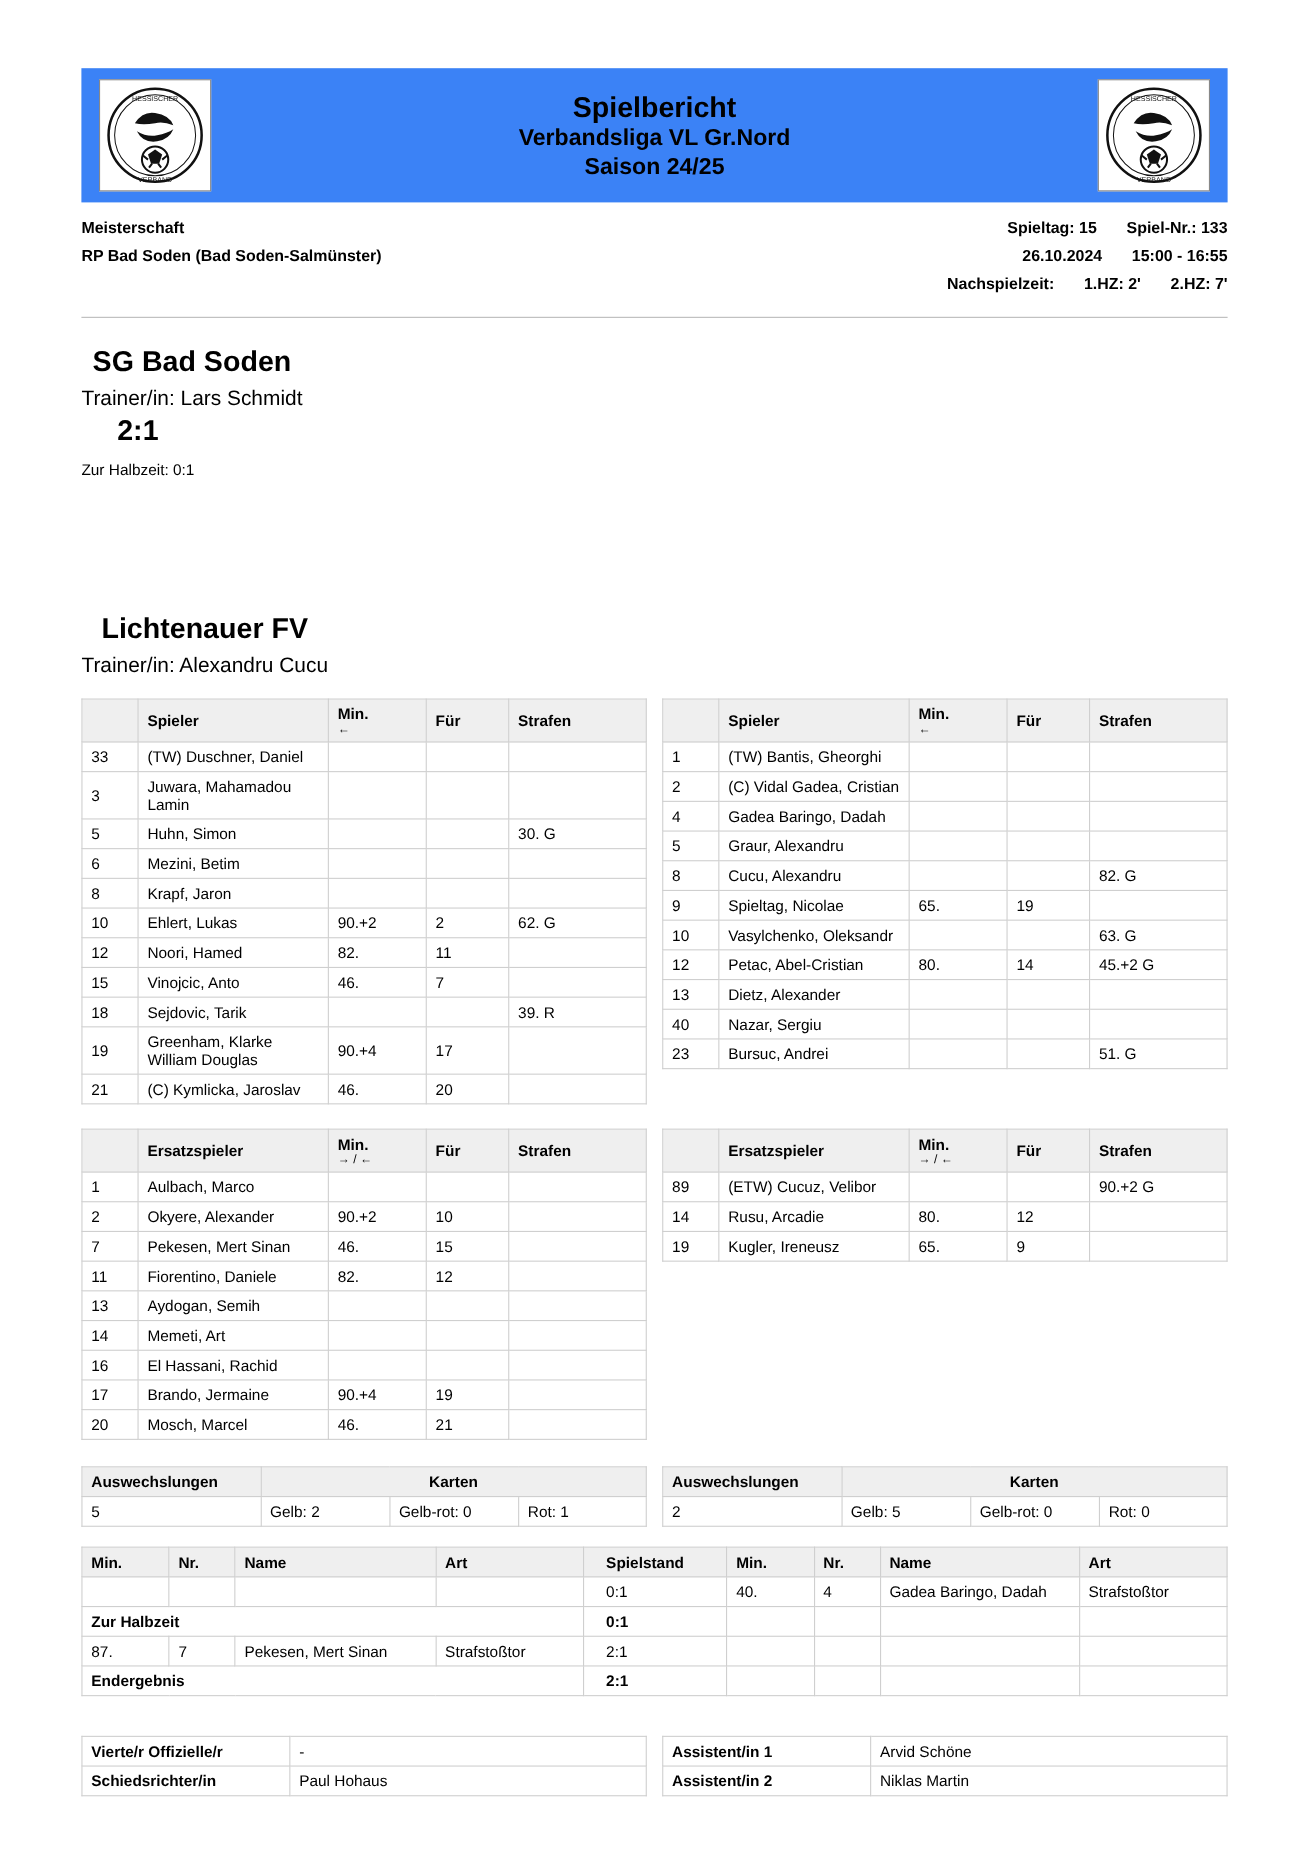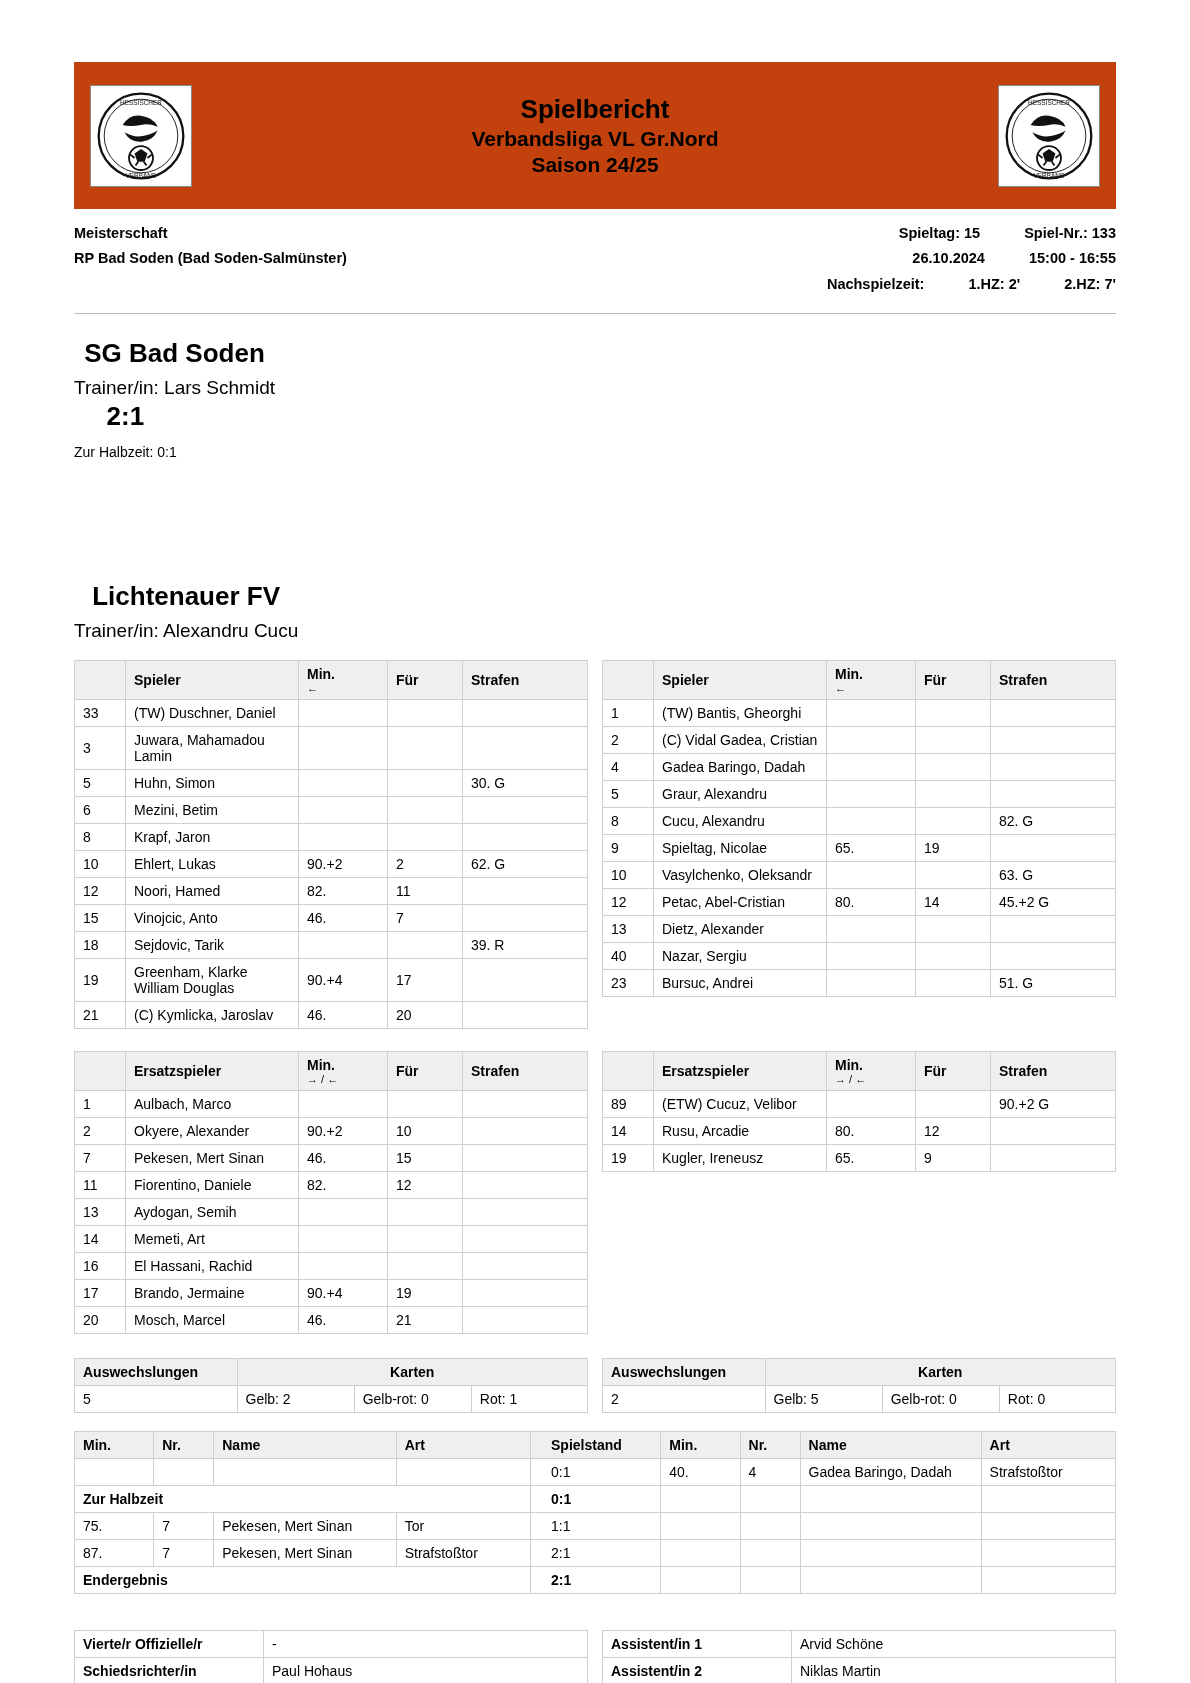--- a/index.html
+++ b/index.html
@@ -27,8 +27,8 @@
     display: flex;
     align-items: center;
     justify-content: space-between;
-    background: #c2410c;
-    height: 147px;
+    background: #3b82f6;
+    height: 122px;
     padding: 0 16px;
     box-sizing: border-box;
   }

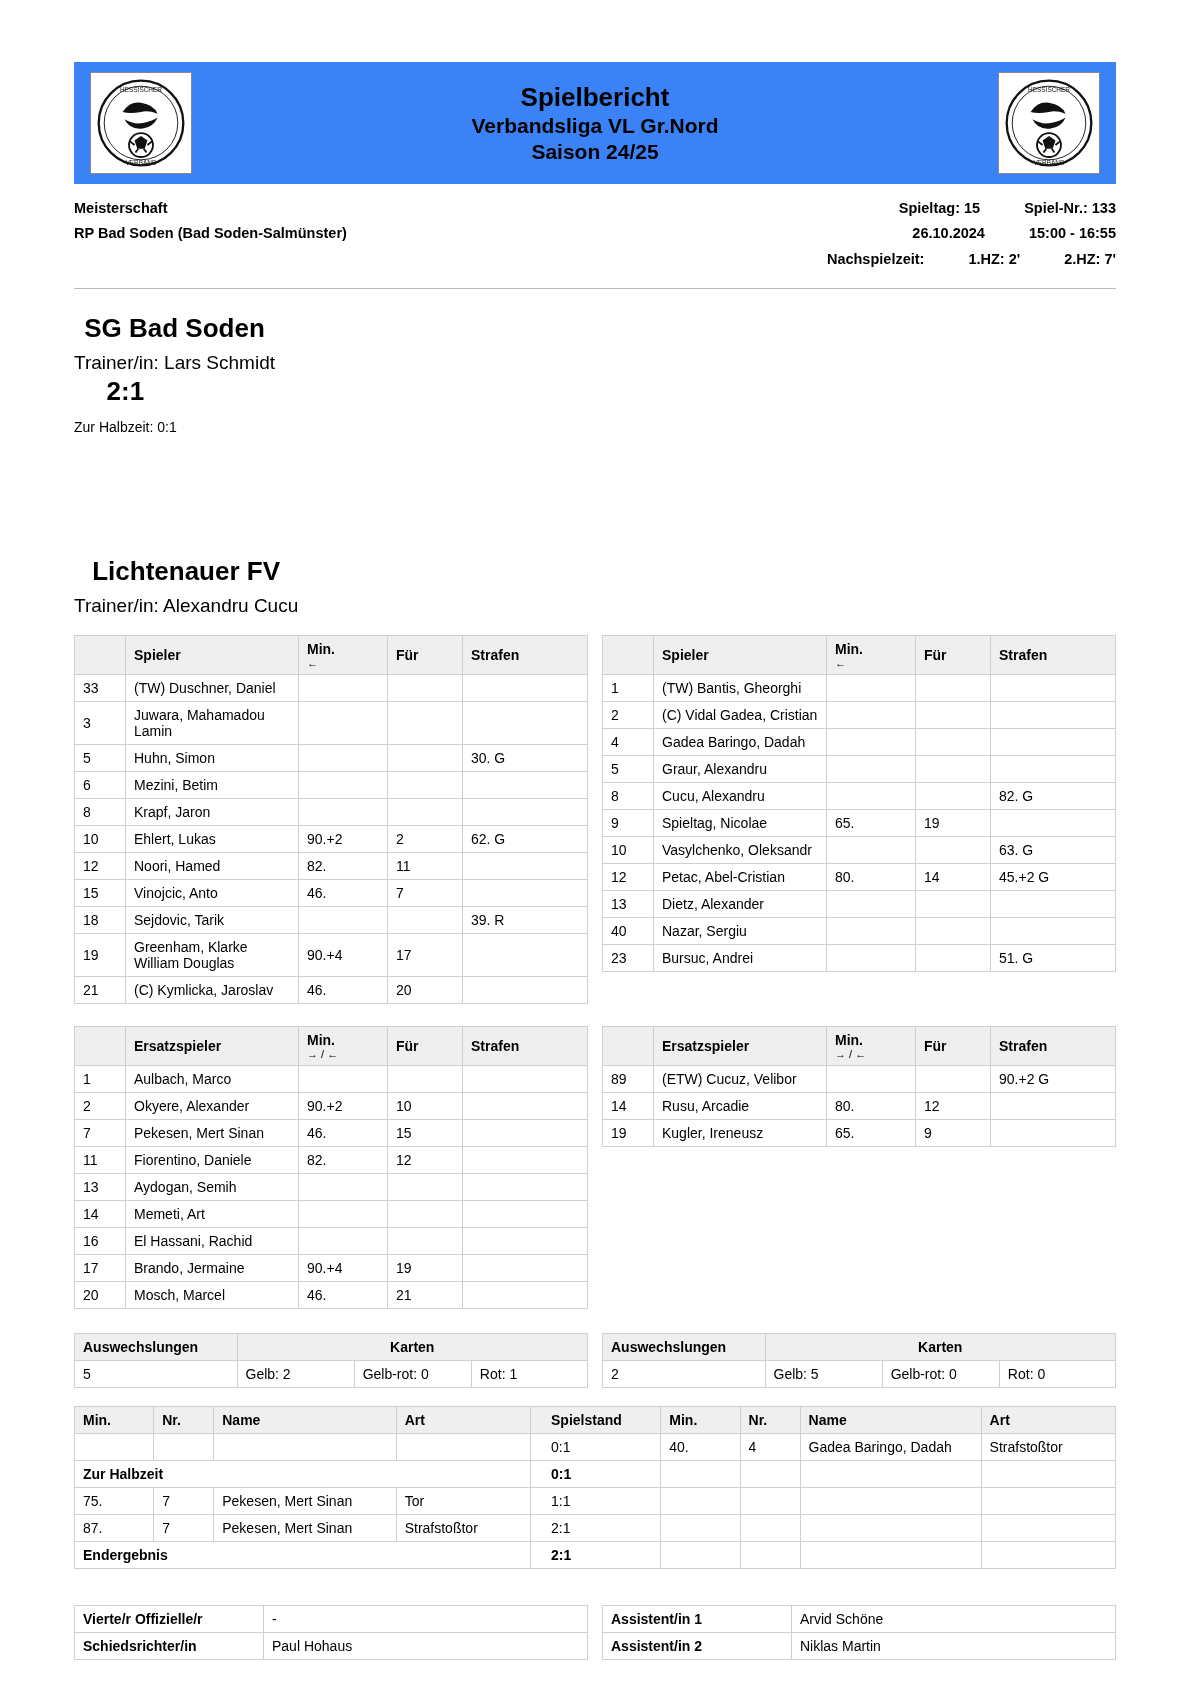--- a/index.html
+++ b/index.html
@@ -76,7 +76,7 @@
     line-height: 1.75;
   }
   .meta-left { text-align: left; }
-  .meta-right { display: flex; gap: 44px; }
+  .meta-right { display: flex; gap: 27px; }
   .meta-right span { white-space: pre; }
 
   

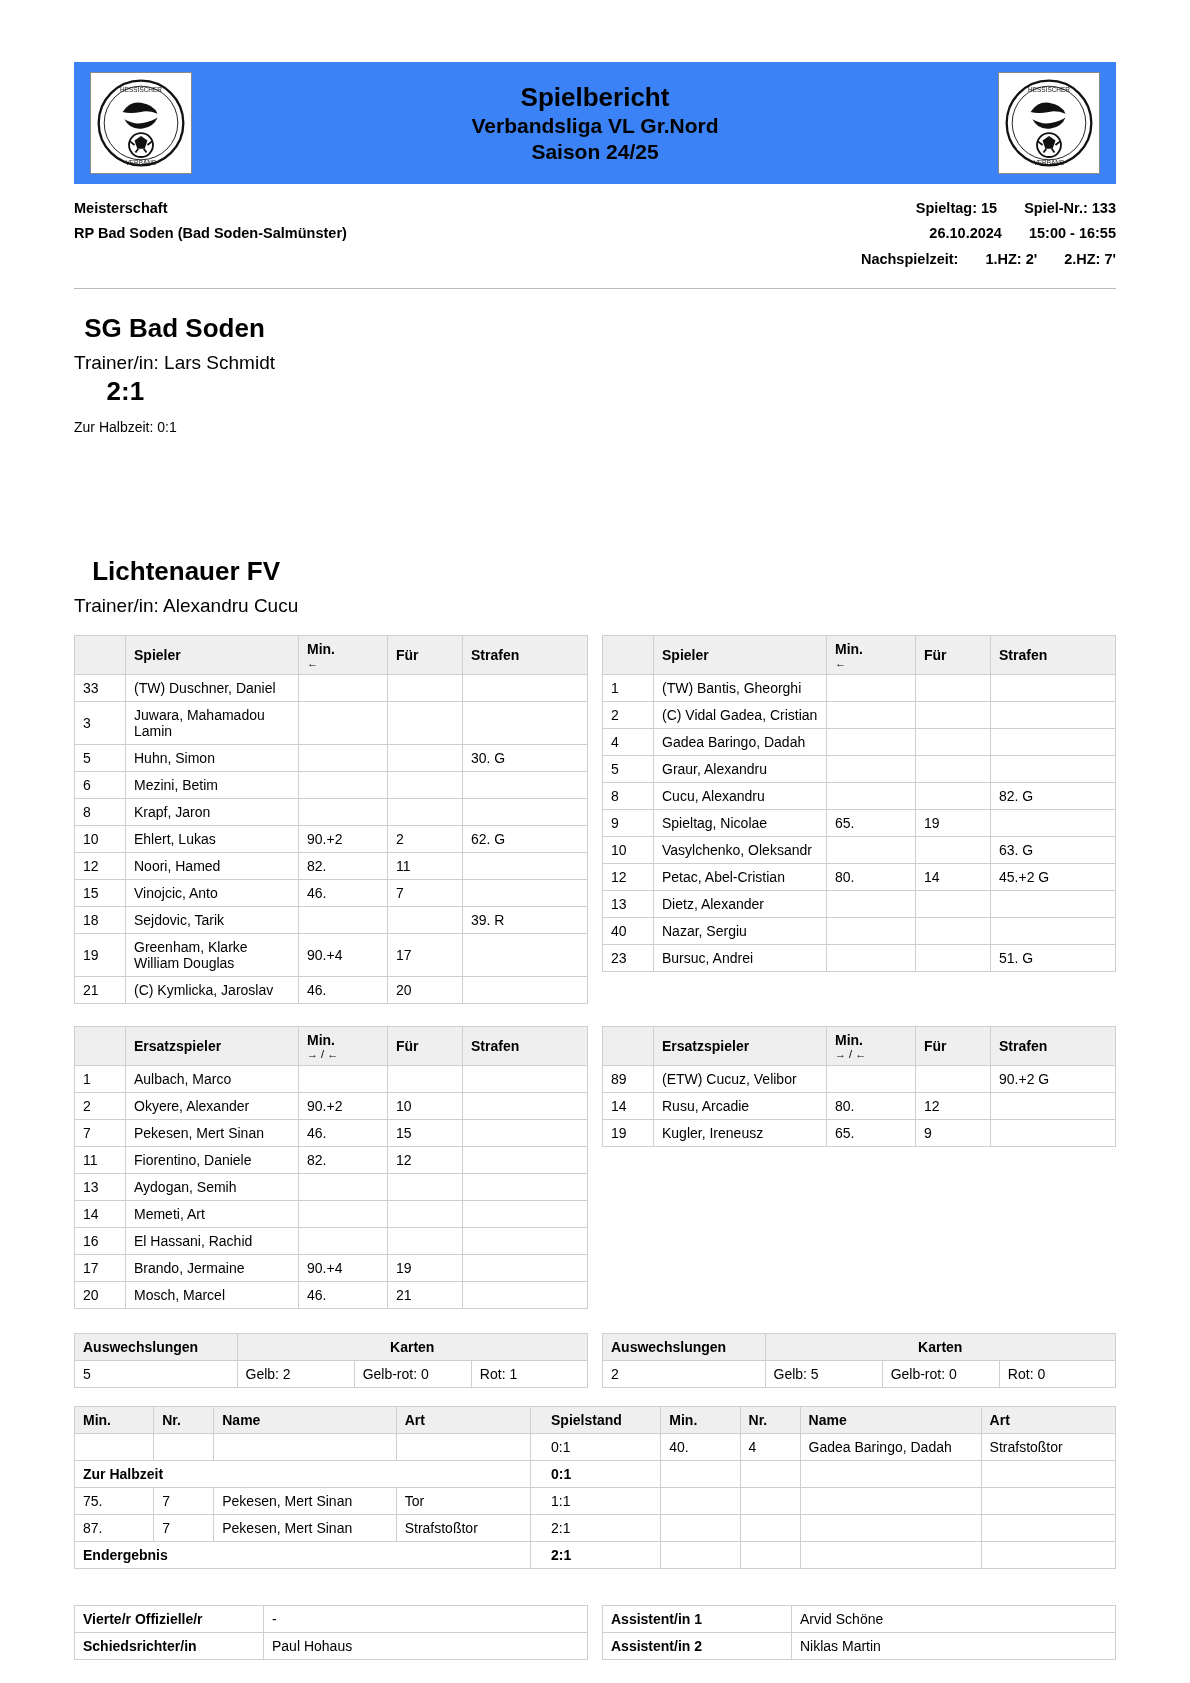--- a/index.html
+++ b/index.html
@@ -659,17 +659,6 @@
             <td class="g-art"></td>
           </tr>
           <tr>
-            <td class="g-min">75.</td>
-            <td class="g-nr">7</td>
-            <td class="g-name">Pekesen, Mert Sinan</td>
-            <td class="g-art">Tor</td>
-            <td class="g-stand">1:1</td>
-            <td class="g-min"></td>
-            <td class="g-nr"></td>
-            <td class="g-name"></td>
-            <td class="g-art"></td>
-          </tr>
-          <tr>
             <td class="g-min">87.</td>
             <td class="g-nr">7</td>
             <td class="g-name">Pekesen, Mert Sinan</td>

